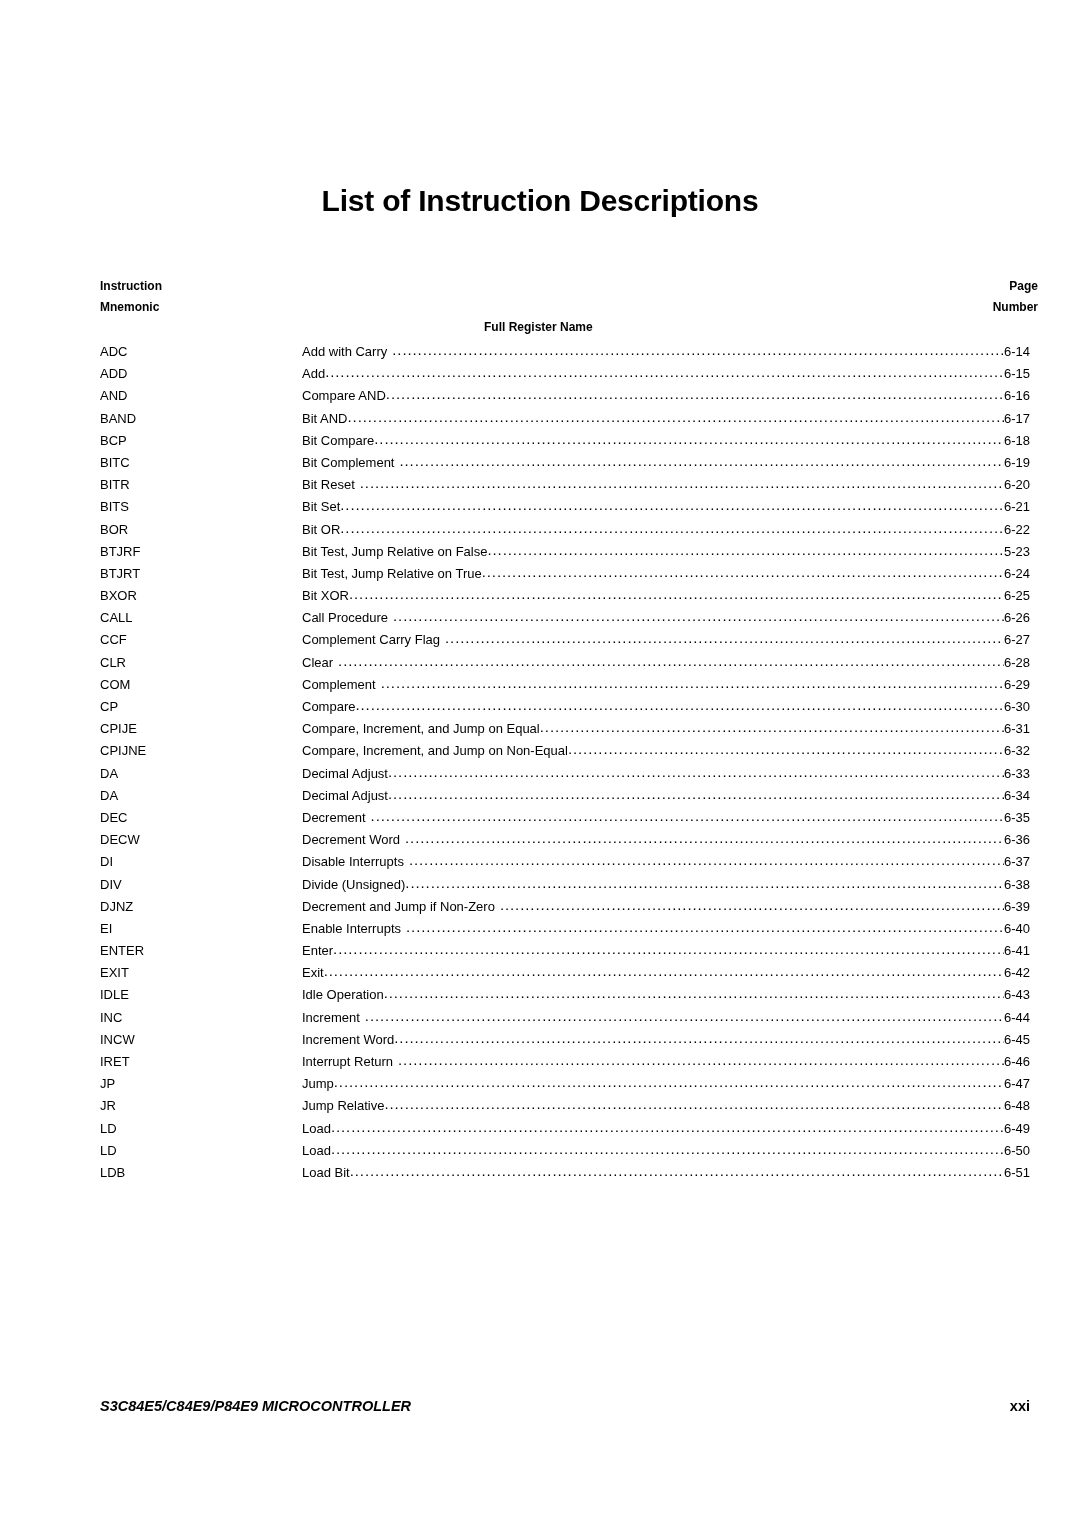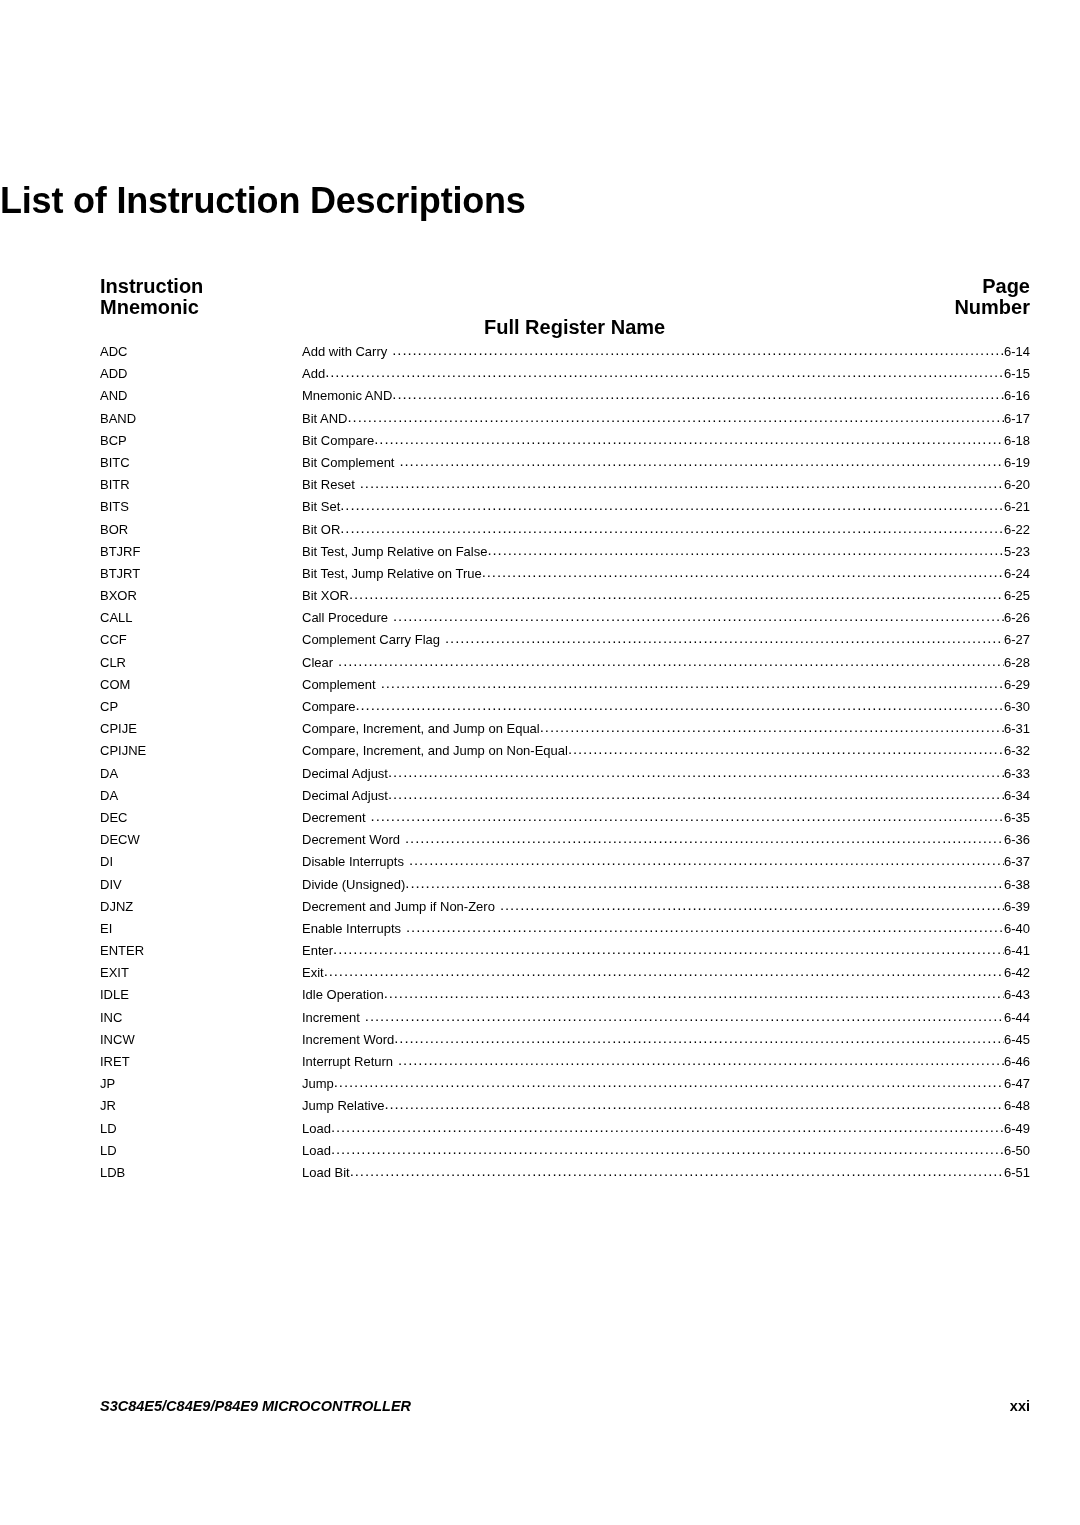--- a/index.html
+++ b/index.html
@@ -27,7 +27,8 @@
     left: 0;
     right: 0;
     top: 184px;
-    font-size: 36px;
+    text-align: center;
+    font-size: 30px;
     font-weight: bold;
     letter-spacing: -0.2px;
     line-height: 34px;

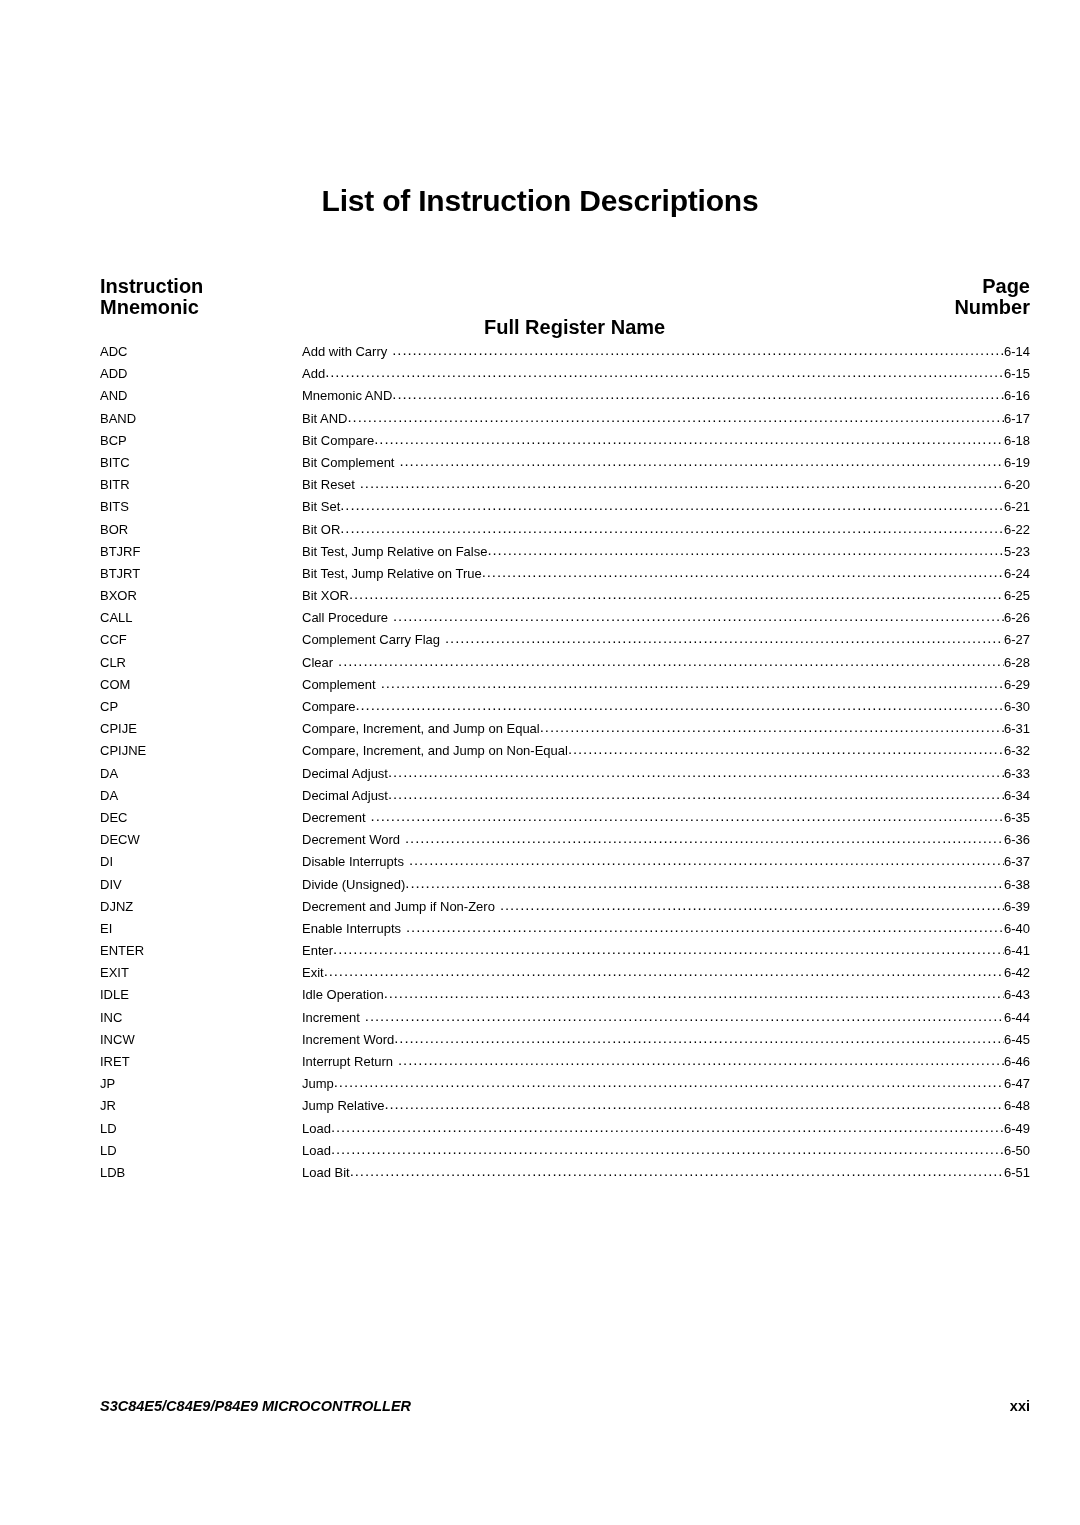--- a/index.html
+++ b/index.html
@@ -39,10 +39,10 @@
   .col-headers {
     position: absolute;
     left: 100px;
-    right: 50px;
+    right: 42px;
     top: 276px;
     height: 44px;
-    font-size: 20px;
+    font-size: 12px;
     font-weight: bold;
     line-height: 21px;
   }

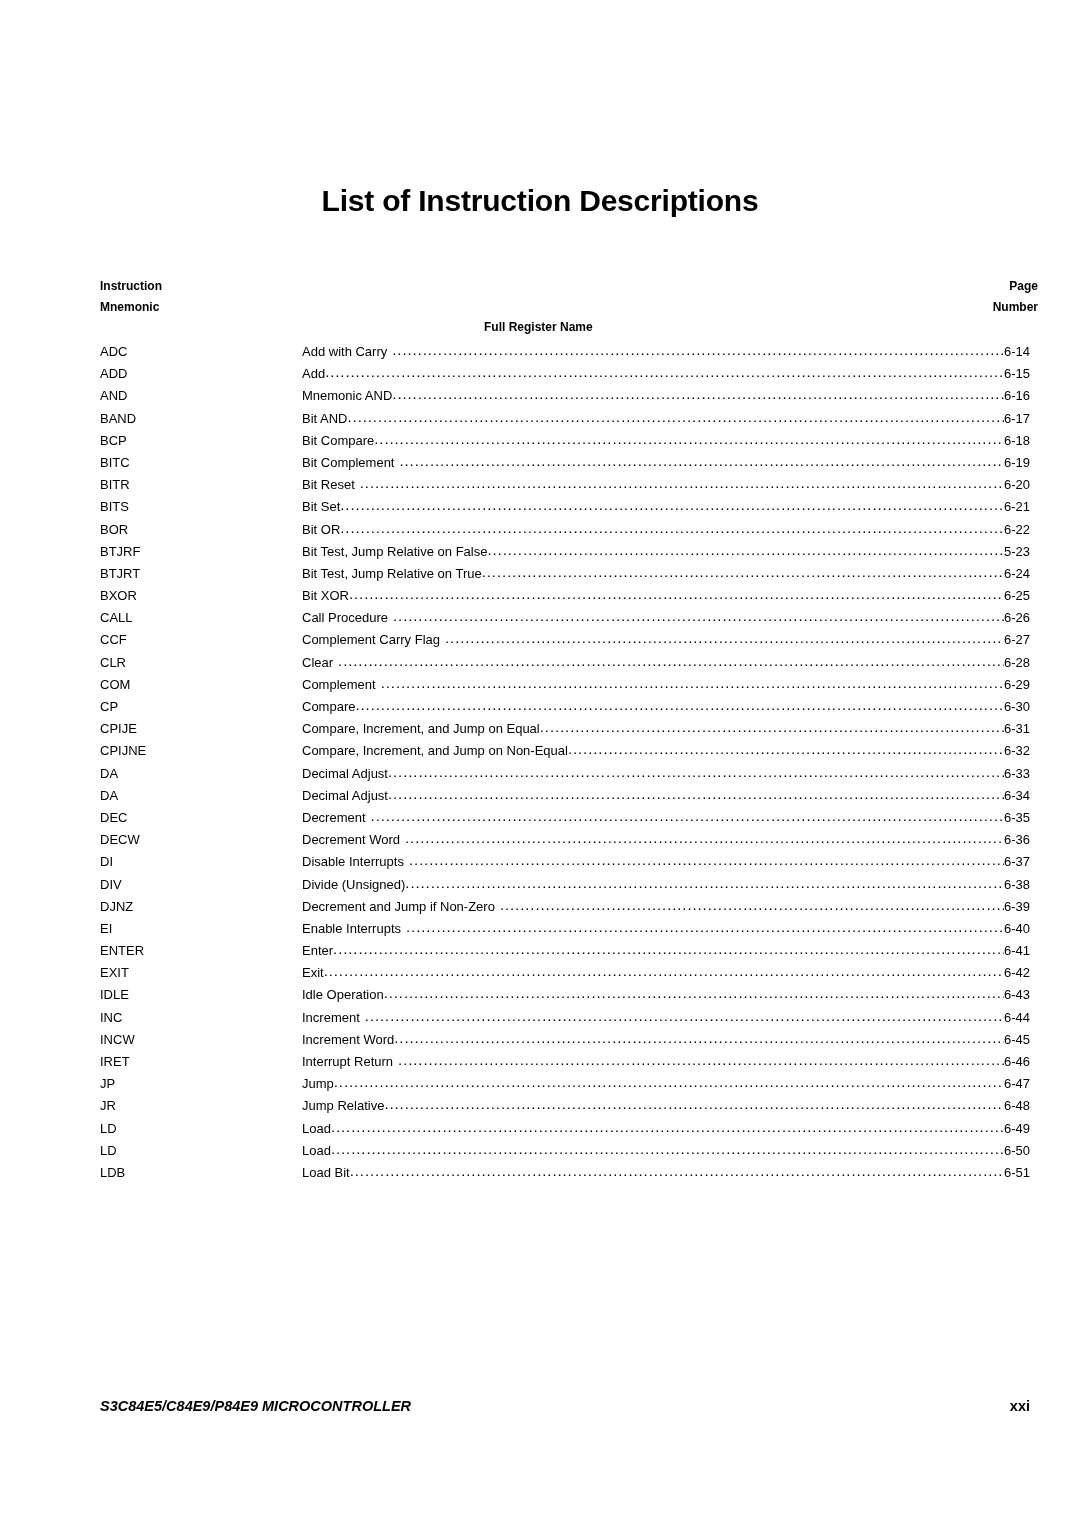--- a/index.html
+++ b/index.html
@@ -181,7 +181,7 @@
       <div class="entry">
         <span class="mnemonic">AND</span>
         <span class="desc-wrap">
-          <span class="desc">Mnemonic AND</span>
+          <span class="desc">Compare AND</span>
           <span class="leader"></span>
           <span class="page-num">6-16</span>
         </span>

